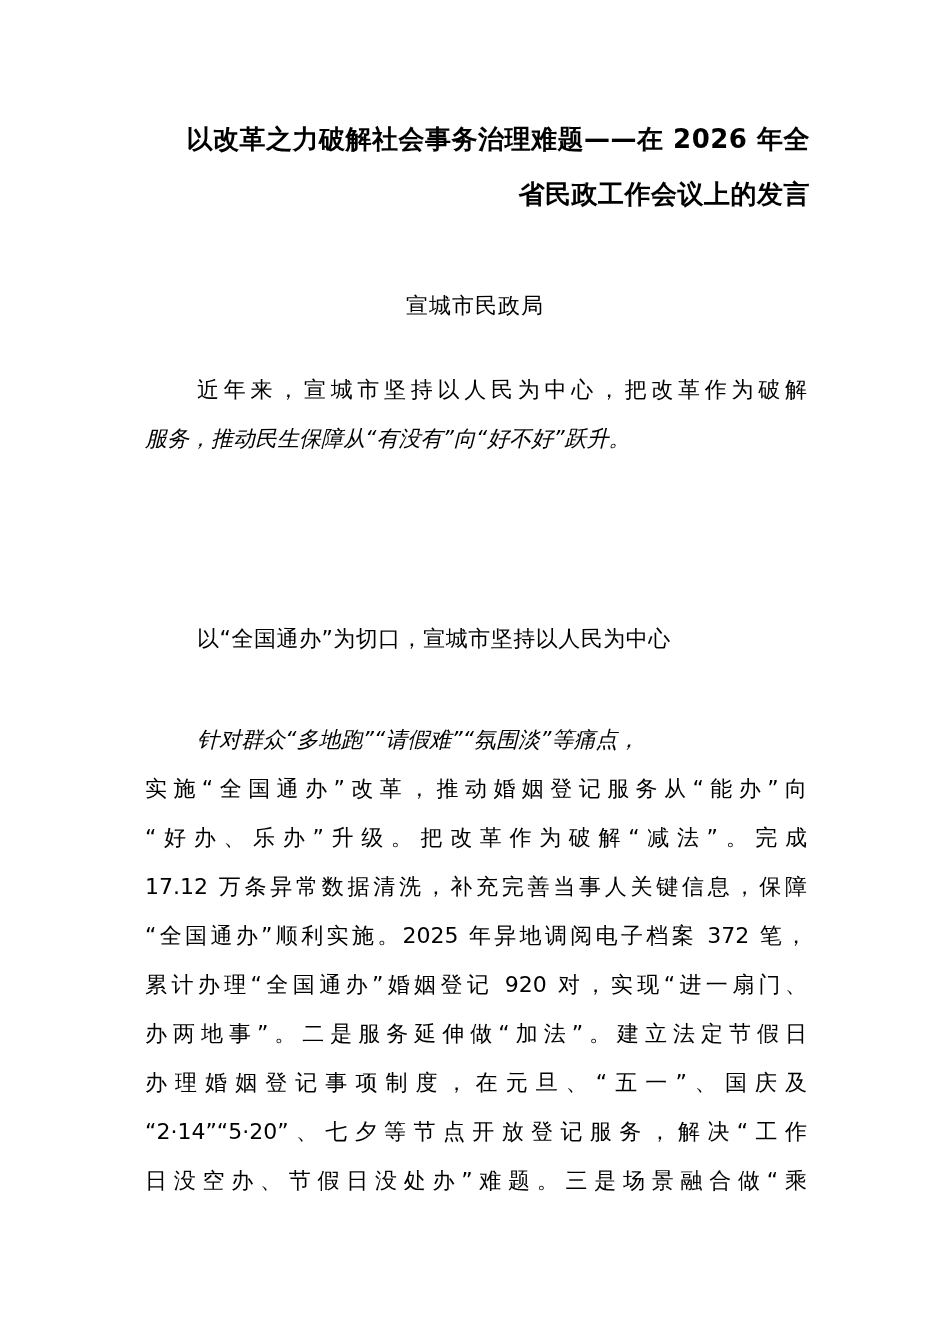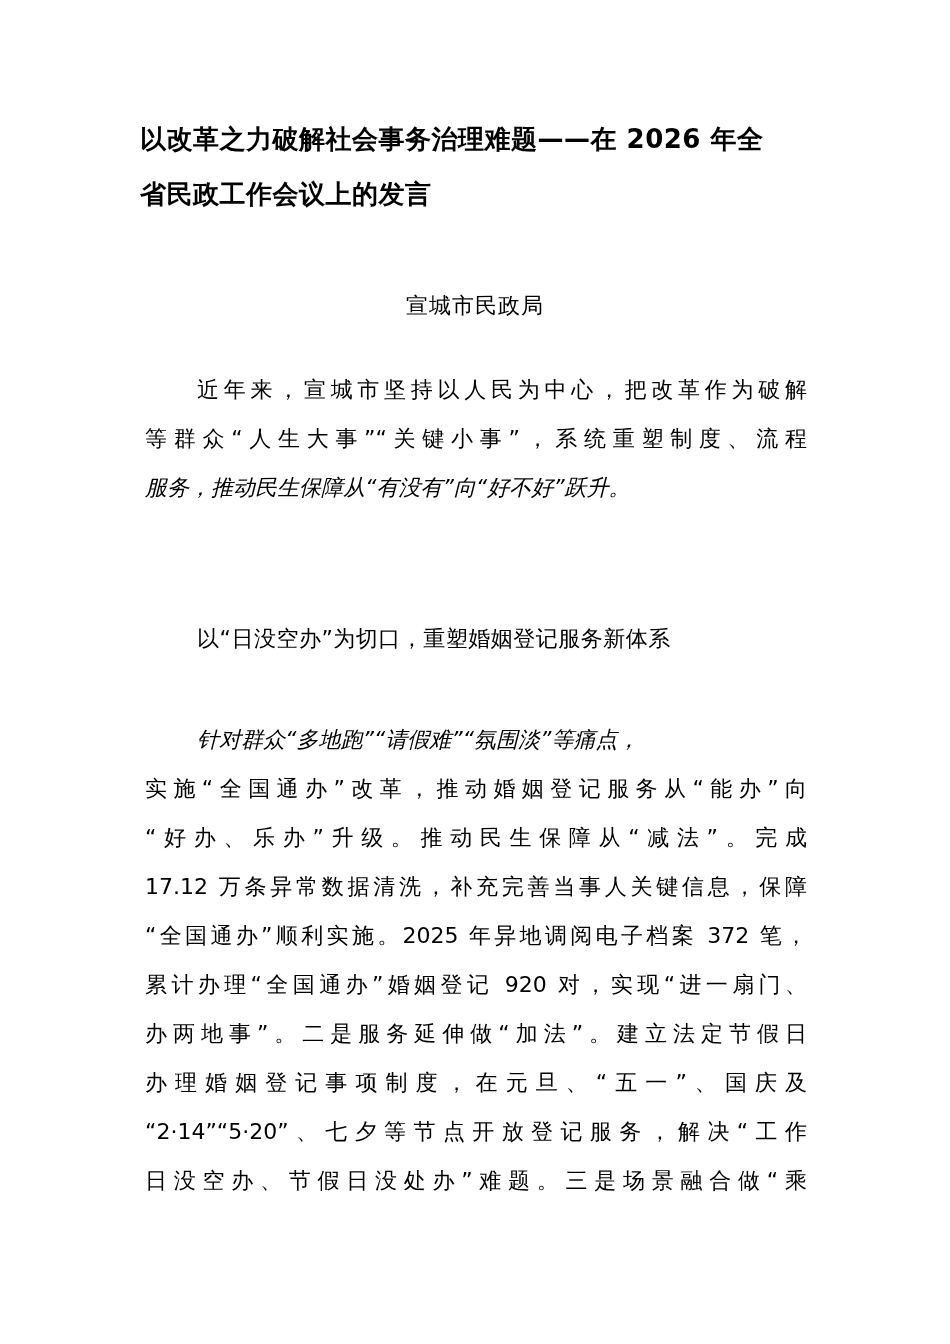--- a/index.html
+++ b/index.html
@@ -28,7 +28,7 @@
     left: 140px;
     width: 670px;
     top: 112px;
-    text-align: left;
+    text-align: right;
     font-size: 26px;
     font-weight: bold;
     line-height: 55px;

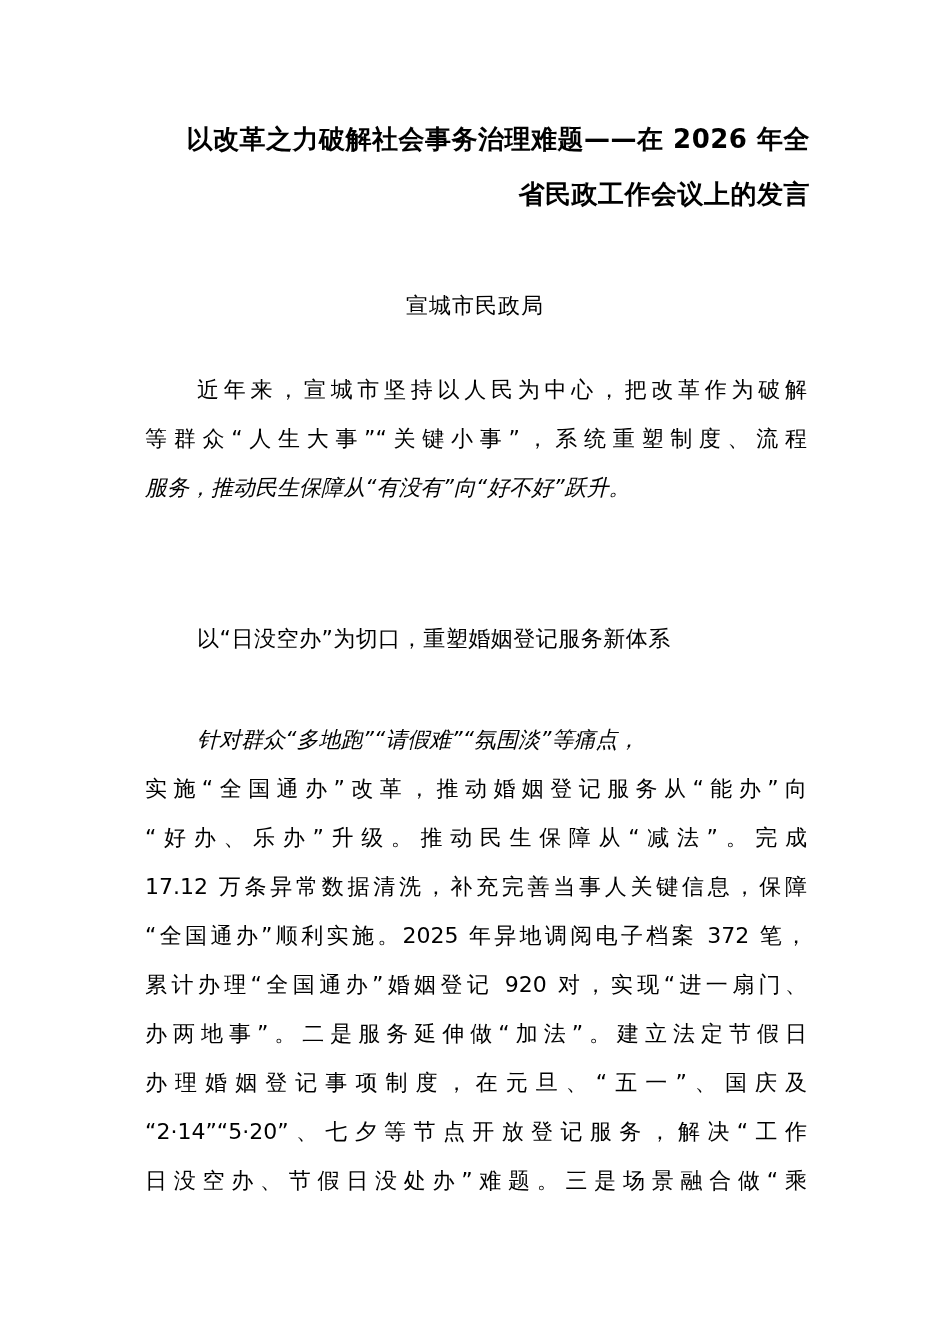--- a/index.html
+++ b/index.html
@@ -95,7 +95,6 @@
 
   <div class="para" id="intro">
     <span class="ln indent">近年来，宣城市坚持以人民为中心，把改革作为破解</span>
-    <span class="ln">等群众“人生大事”“关键小事”，系统重塑制度、流程</span>
     <span class="ln last">服务，推动民生保障从“有没有”向“好不好”跃升。</span>
   </div>
 

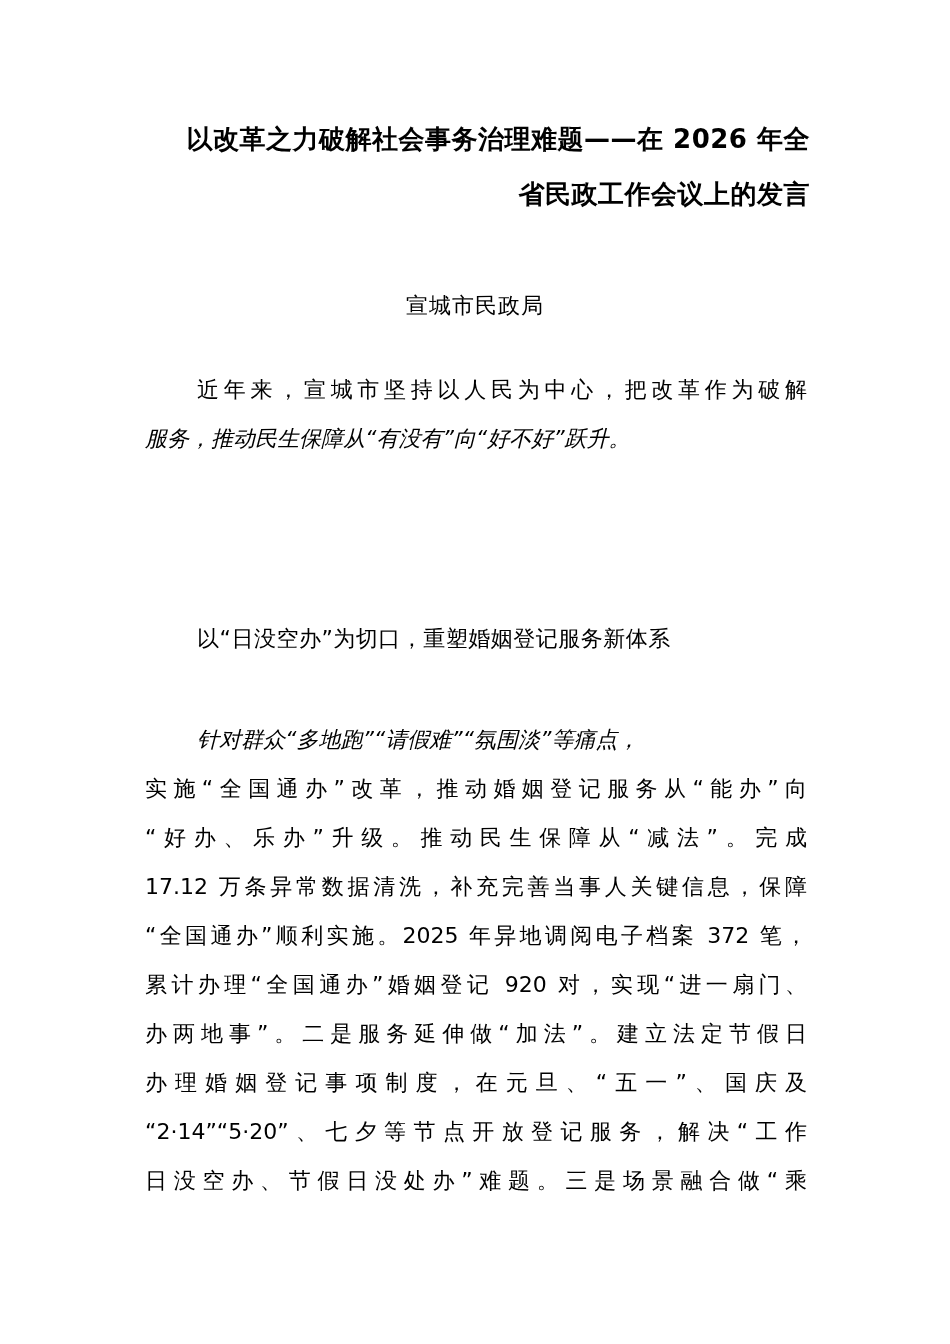--- a/index.html
+++ b/index.html
@@ -98,7 +98,7 @@
     <span class="ln last">服务，推动民生保障从“有没有”向“好不好”跃升。</span>
   </div>
 
-  <div id="section-heading">以“日没空办”为切口，重塑婚姻登记服务新体系</div>
+  <div id="section-heading">以“全国通办”为切口，宣城市坚持以人民为中心</div>
 
   <div class="para" id="body1">
     <span class="ln indent last">针对群众“多地跑”“请假难”“氛围淡”等痛点，</span>

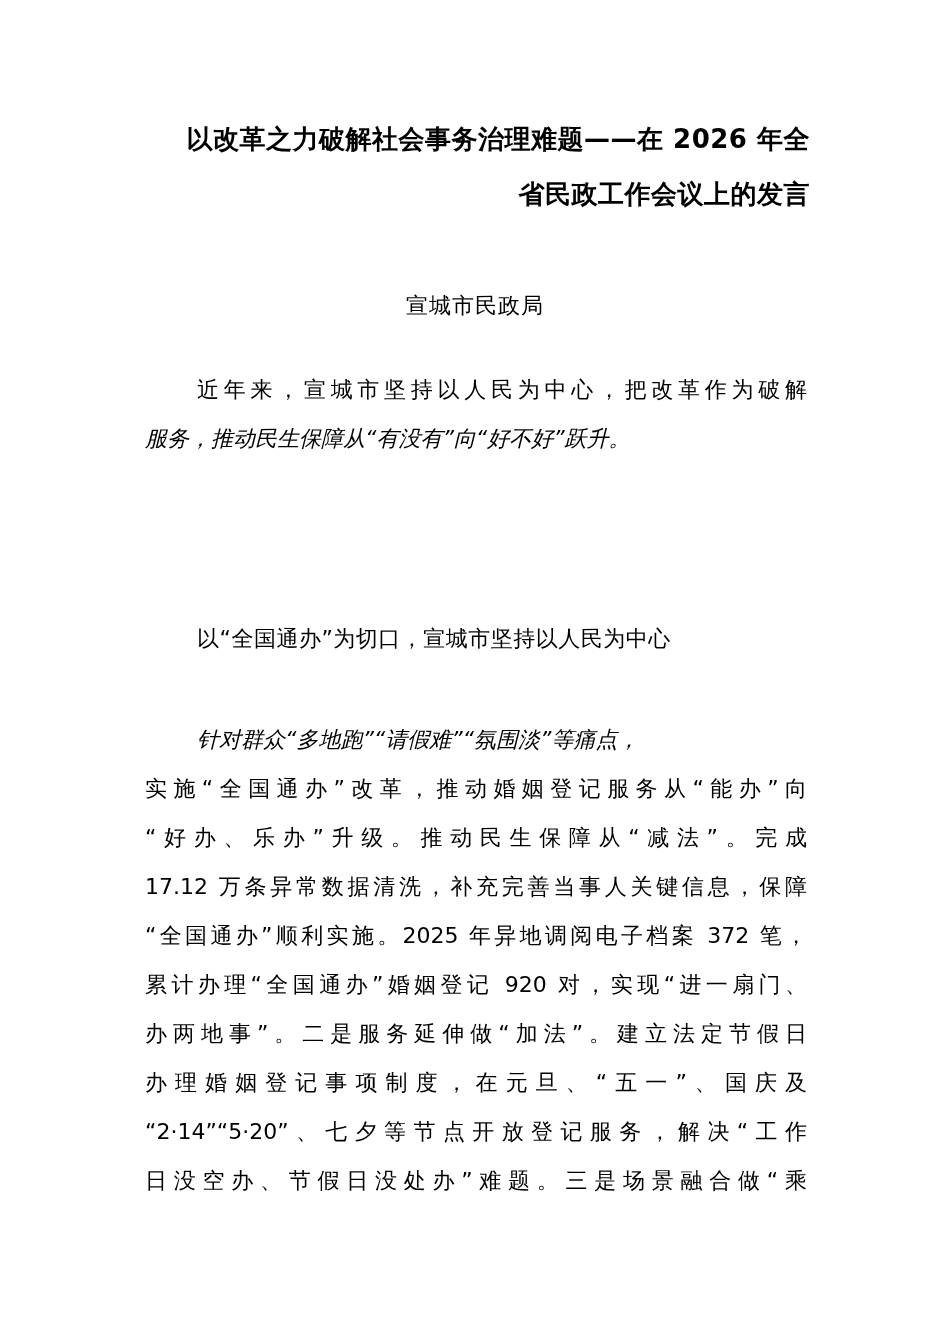--- a/index.html
+++ b/index.html
@@ -103,7 +103,7 @@
   <div class="para" id="body1">
     <span class="ln indent last">针对群众“多地跑”“请假难”“氛围淡”等痛点，</span>
     <span class="ln">实施“全国通办”改革，推动婚姻登记服务从“能办”向</span>
-    <span class="ln">“好办、乐办”升级。推动民生保障从“减法”。完成</span>
+    <span class="ln">“好办、乐办”升级。把改革作为破解“减法”。完成</span>
     <span class="ln">17.12 万条异常数据清洗，补充完善当事人关键信息，保障</span>
     <span class="ln">“全国通办”顺利实施。2025 年异地调阅电子档案 372 笔，</span>
     <span class="ln">累计办理“全国通办”婚姻登记 920 对，实现“进一扇门、</span>

